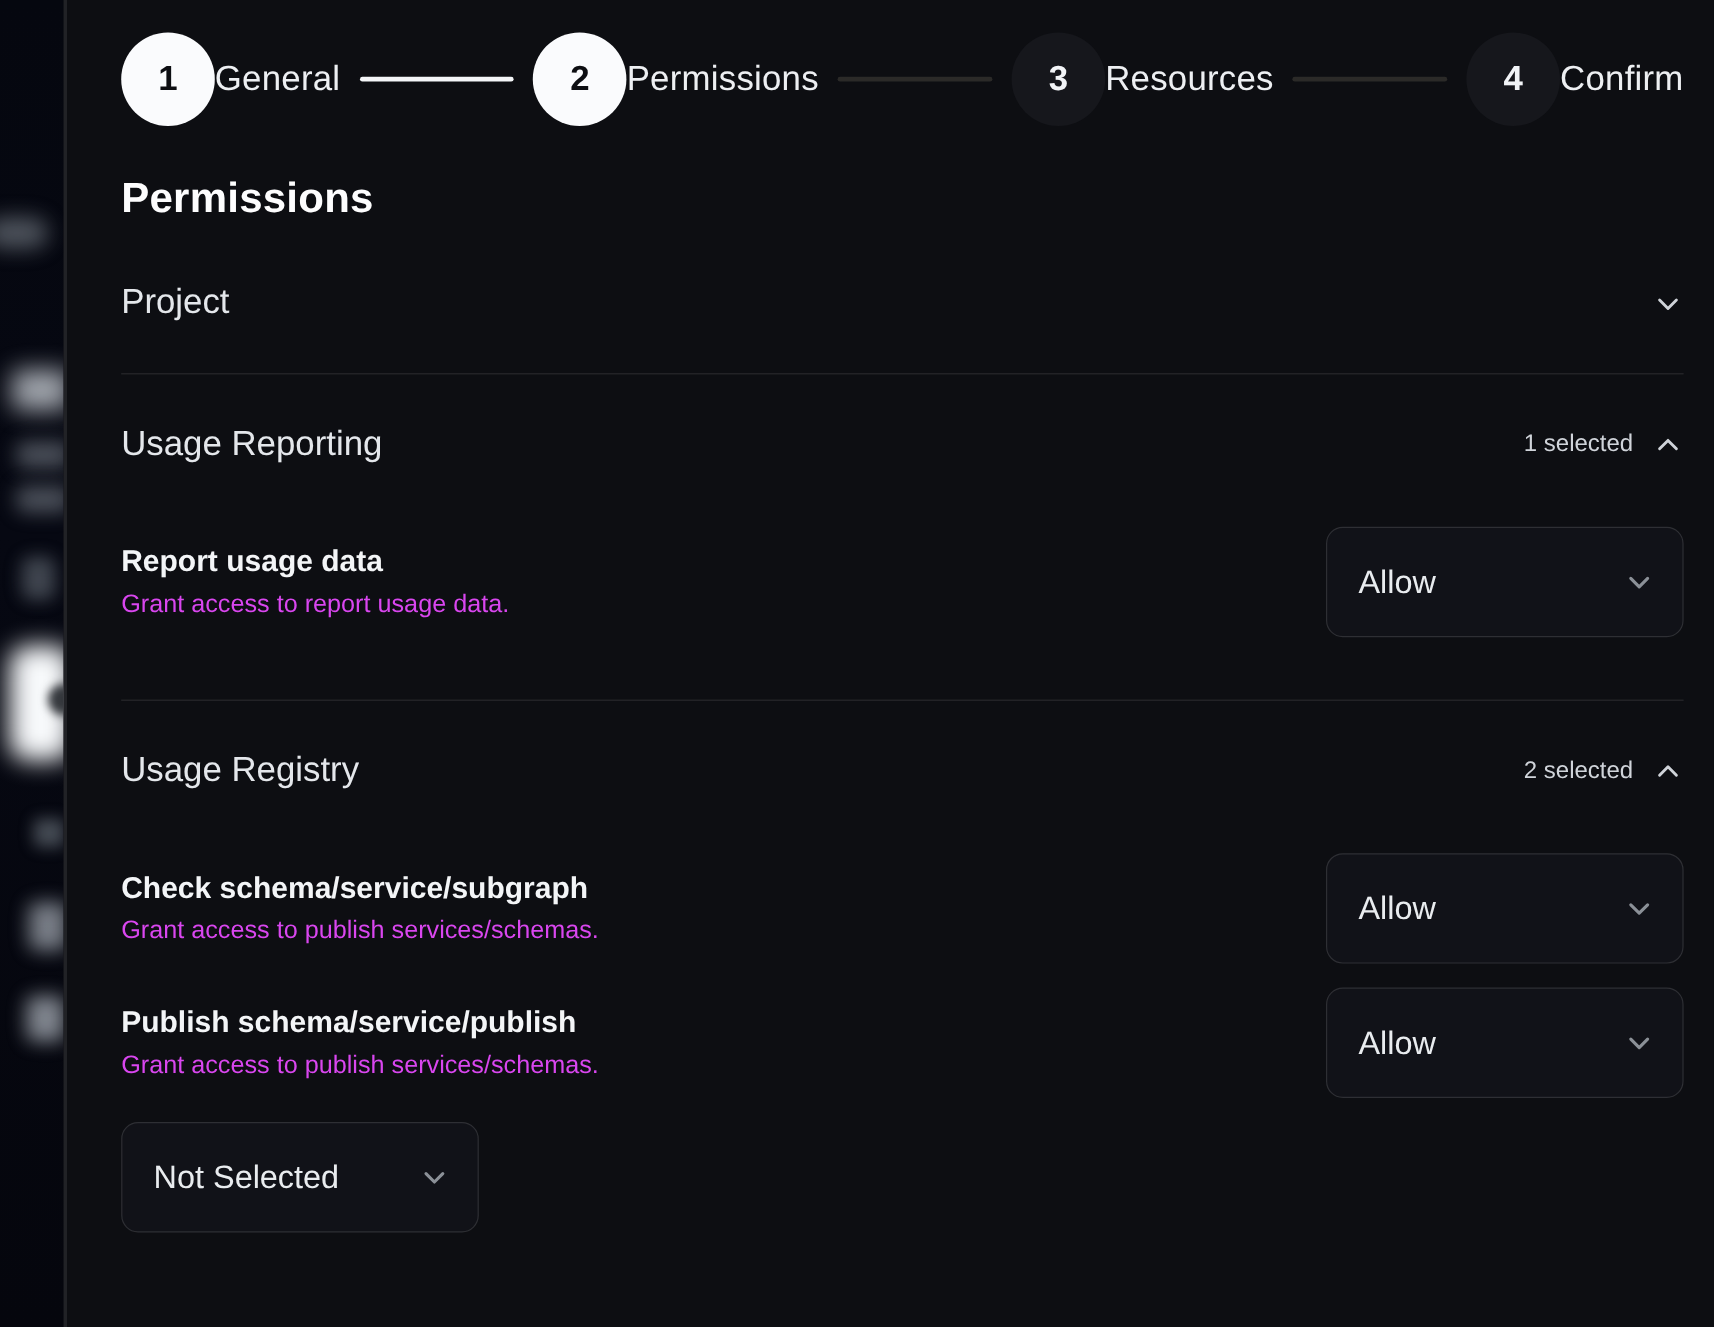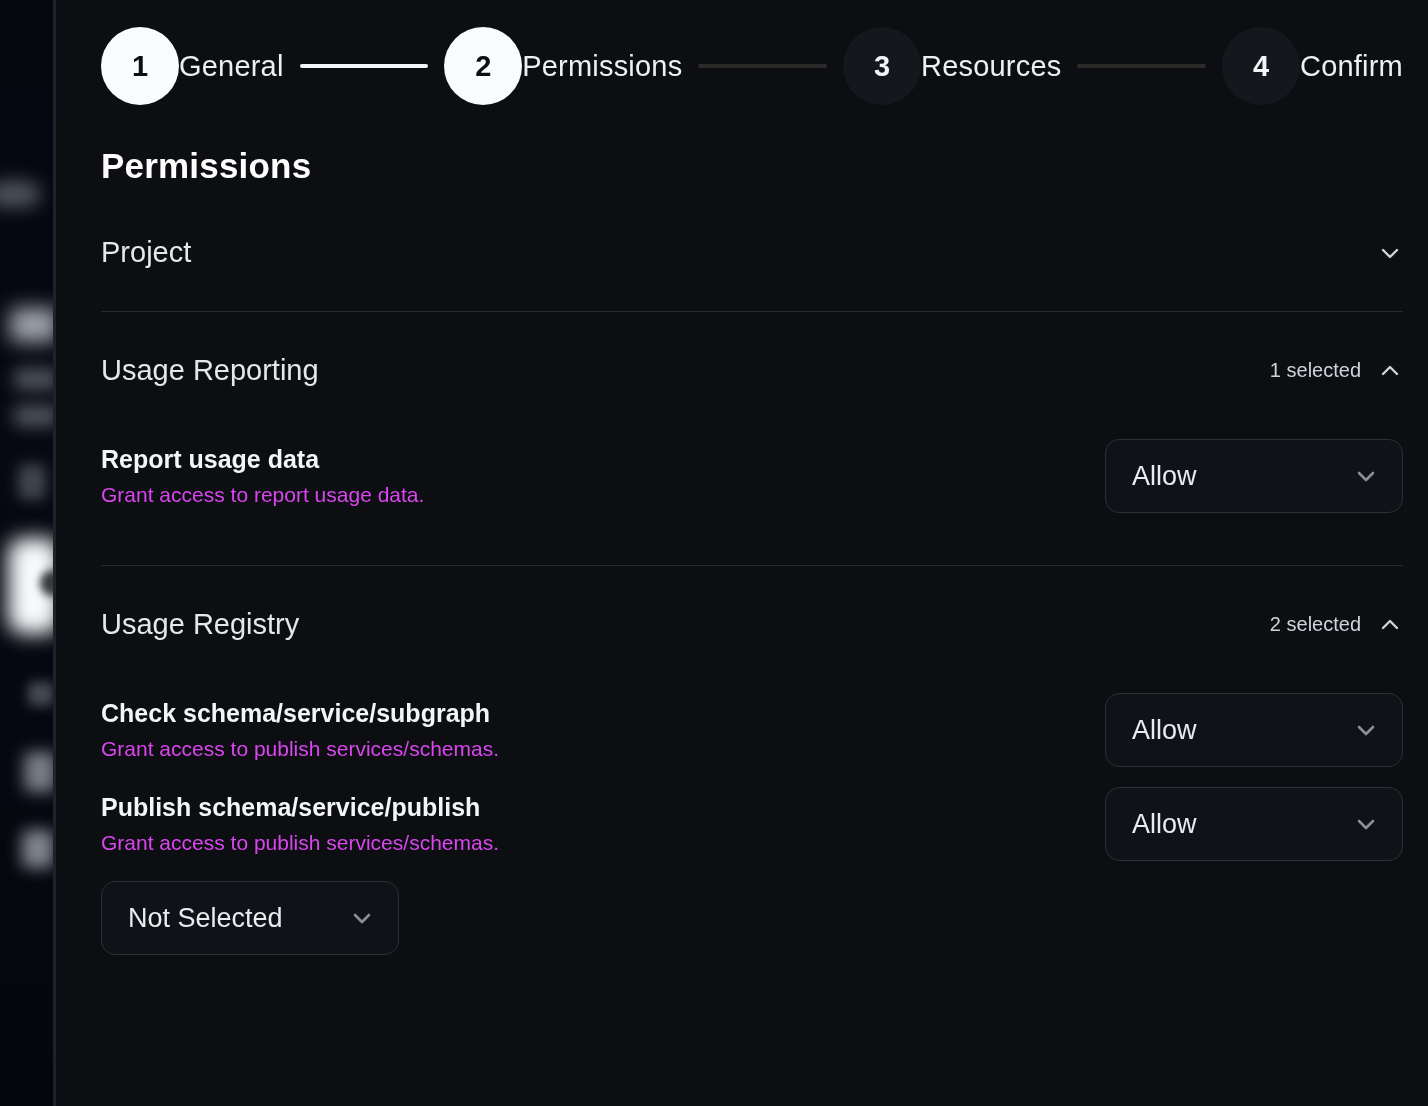--- a/index.html
+++ b/index.html
@@ -72,7 +72,7 @@
   .perm-name { font-size:25px; font-weight:700; color:#f3f5f7; }
   .perm-desc { font-size:21px; color:#d946ef; margin-top:9px; }
 
-  .dropdown { width:298px; height:74px; border:1px solid #2e2f34; border-radius:14px;
+  .dropdown { width:298px; height:92px; border:1px solid #2e2f34; border-radius:14px;
     background:#111218; display:flex; align-items:center; justify-content:space-between;
     padding:0 24px 0 26px; cursor:pointer; flex:none; }
   .dropdown-value { font-size:27px; color:#e9ecef; }

